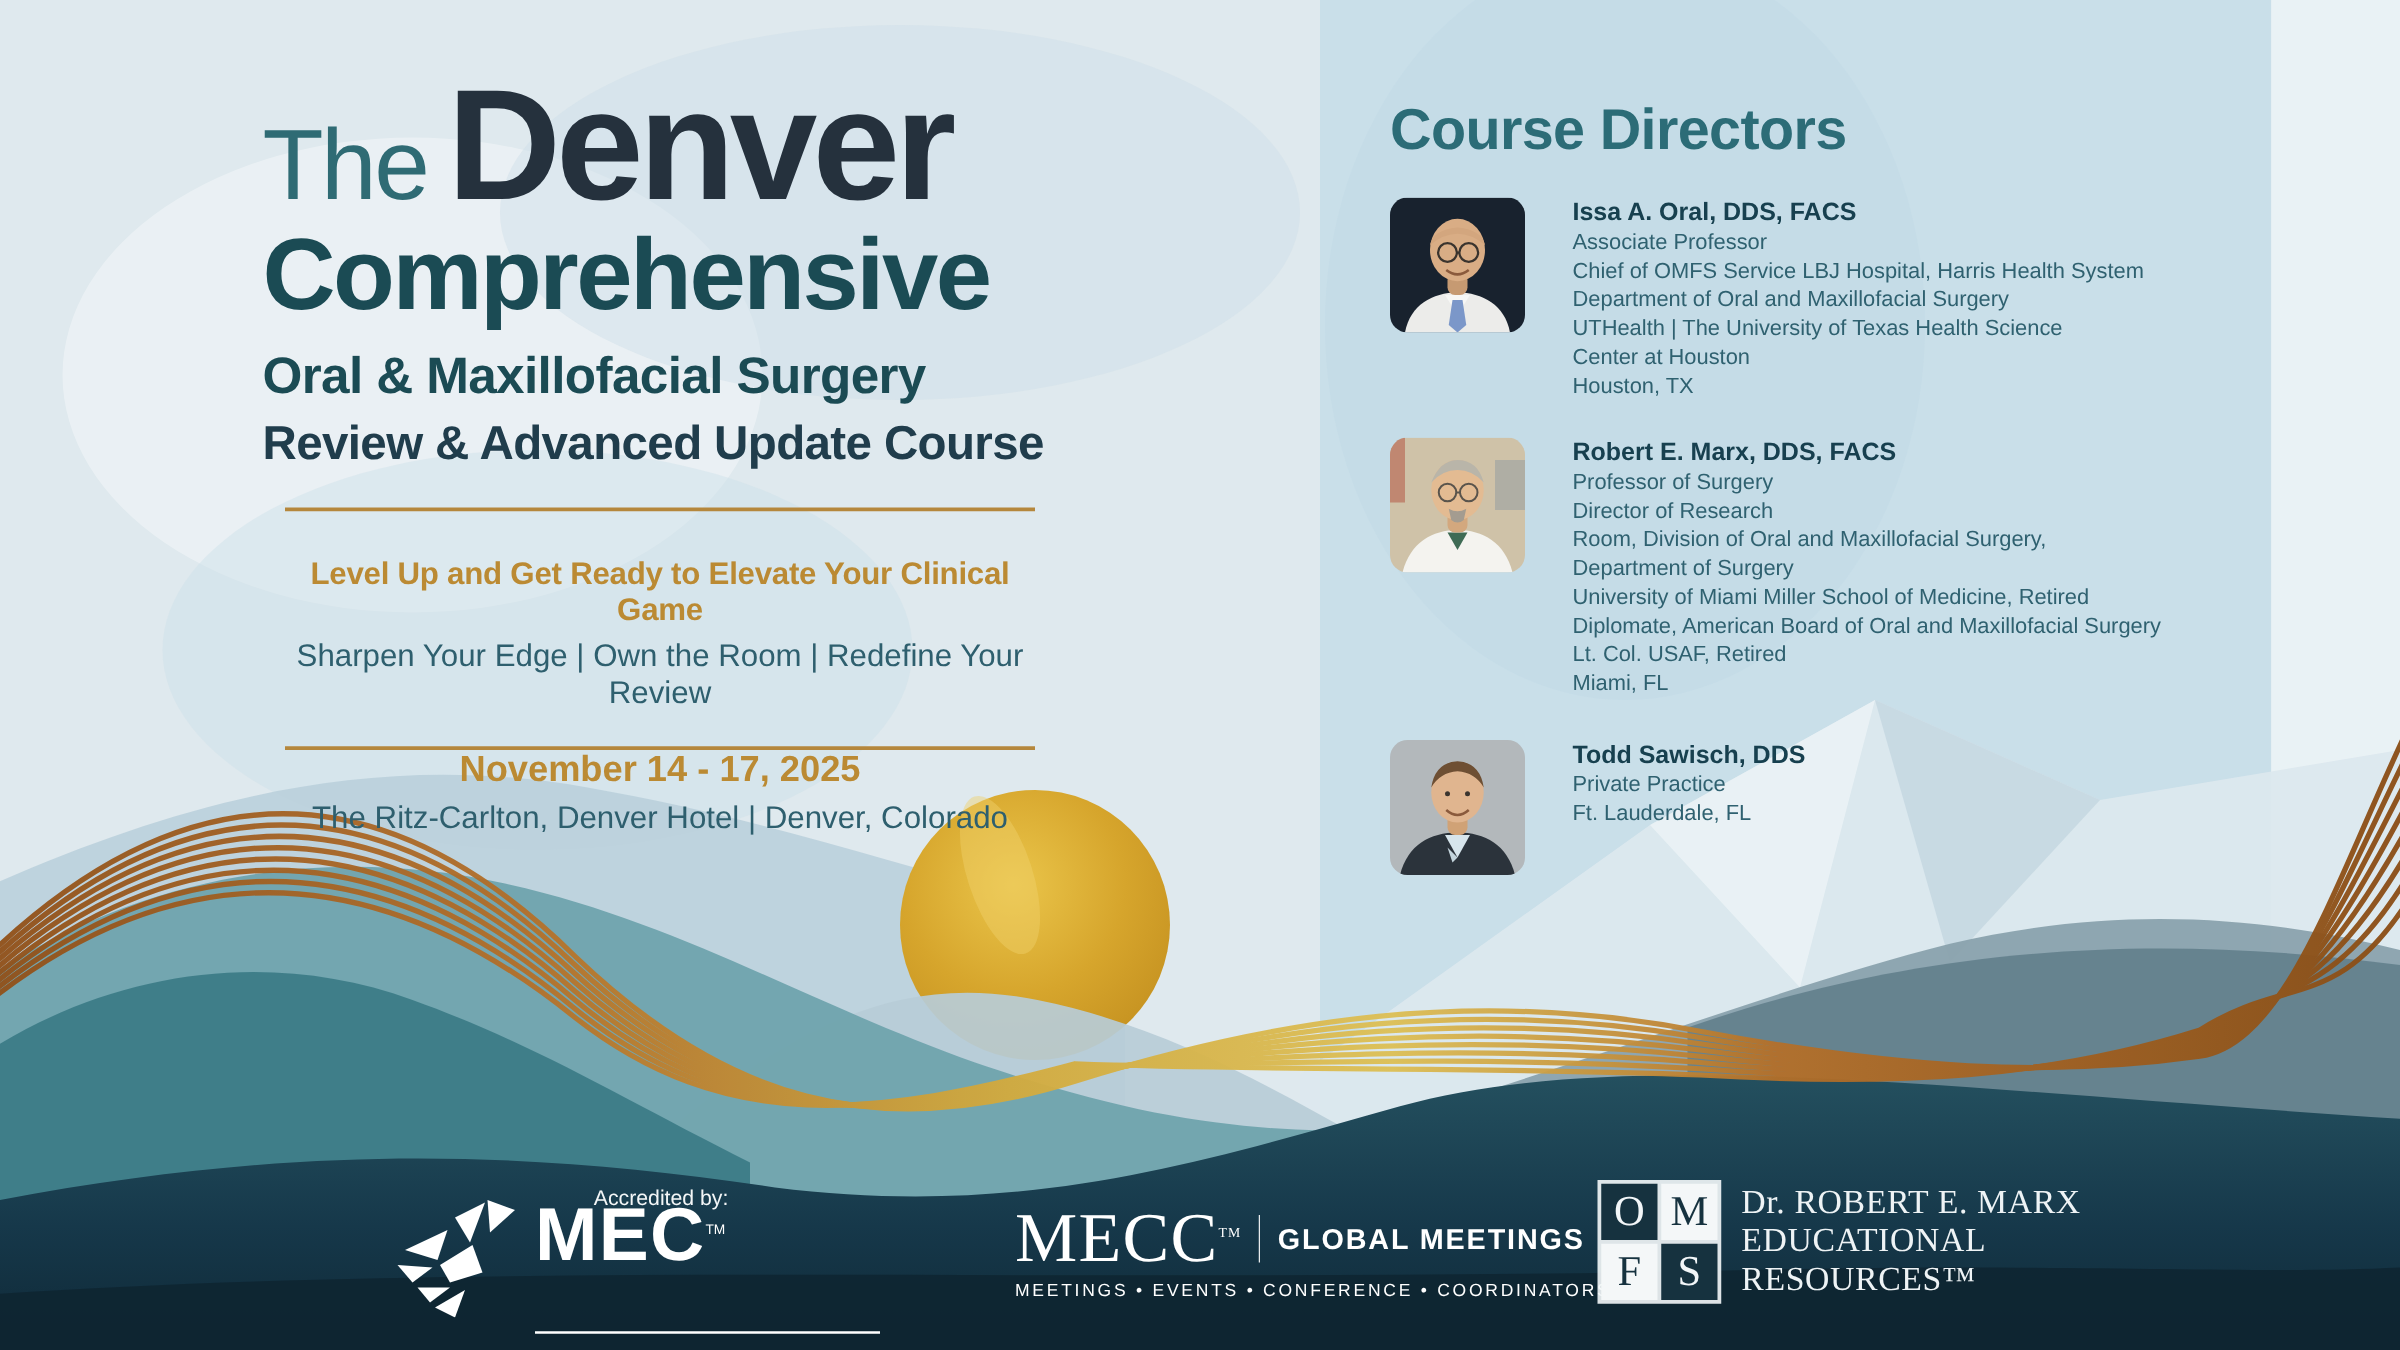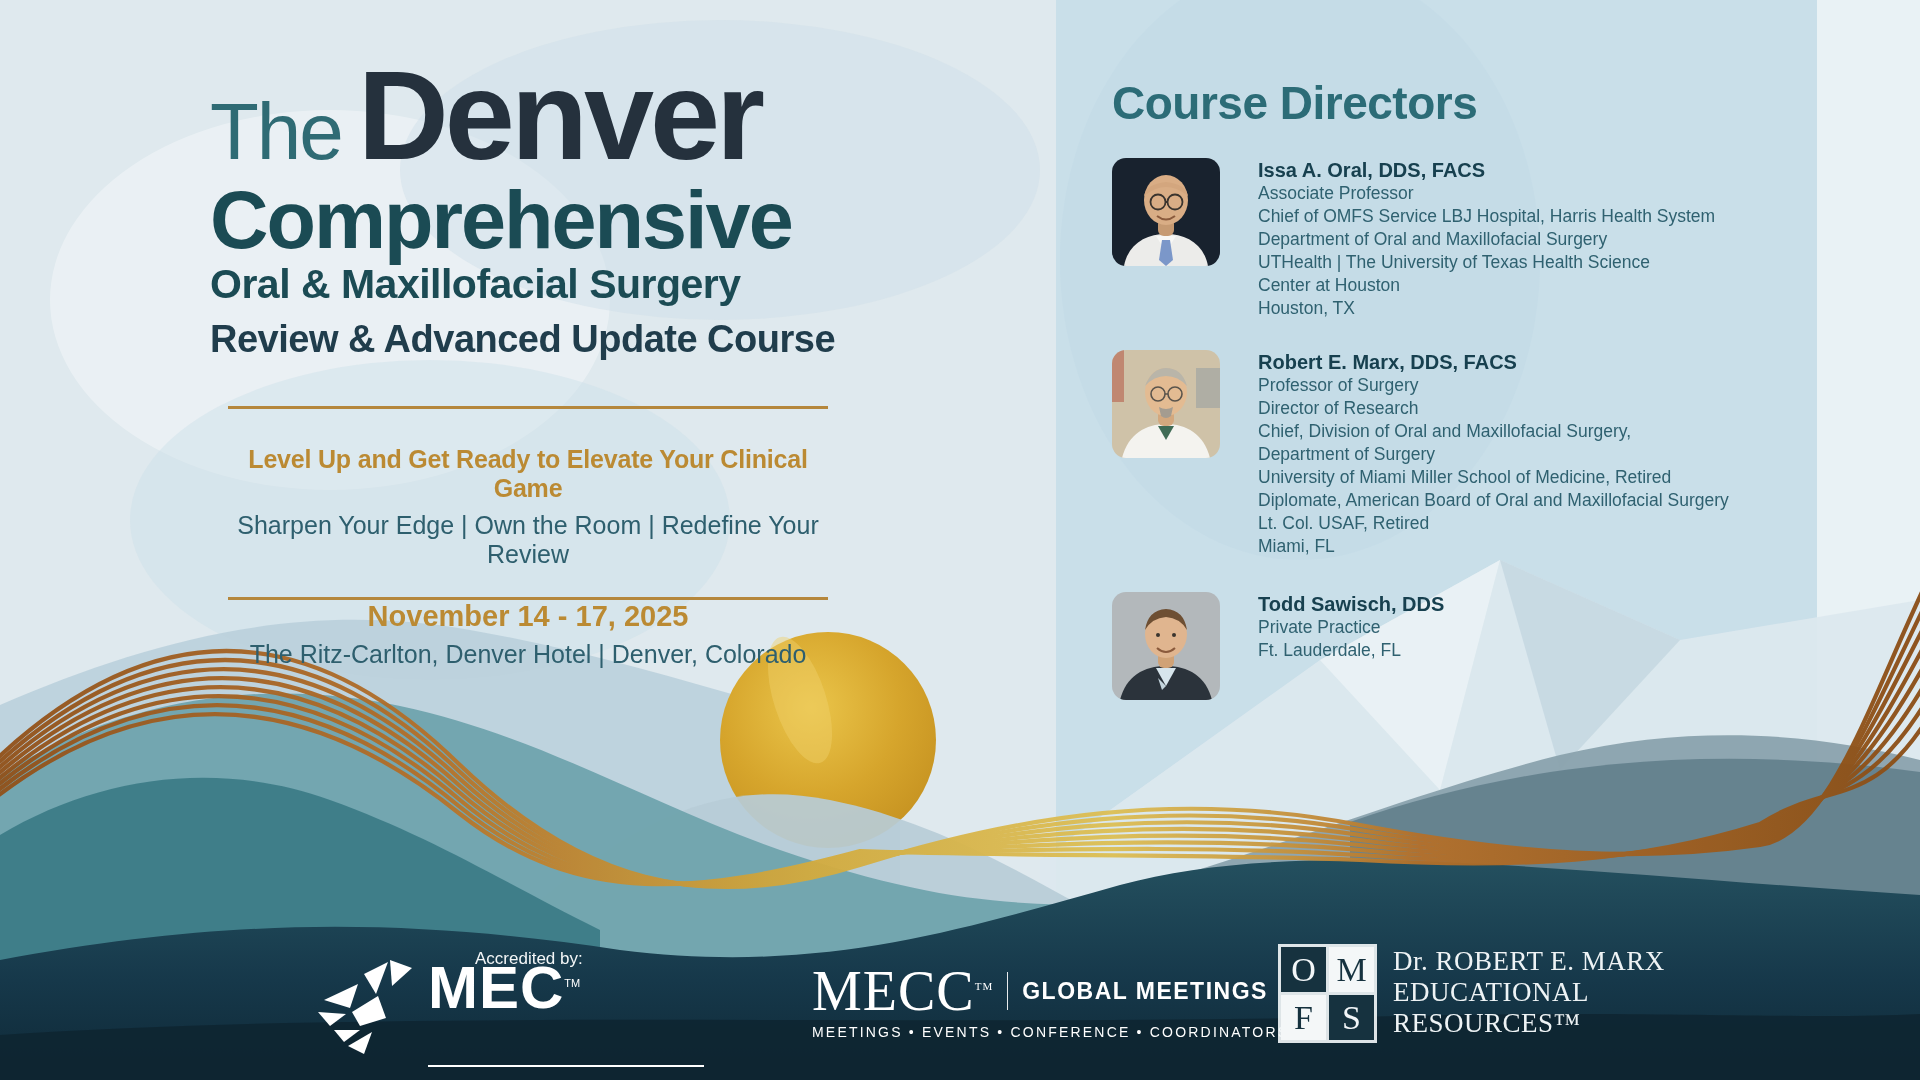--- a/index.html
+++ b/index.html
@@ -15,7 +15,7 @@
   .t-the{font-size:80px;font-weight:400;color:#2f6b74;letter-spacing:-2px;}
   .t-denver{font-size:126px;font-weight:700;color:#25313d;letter-spacing:-4px;line-height:.92;}
   .t-comp{font-size:81px;font-weight:700;color:#1b4b54;letter-spacing:-2px;line-height:1;margin-top:2px;}
-  .t-line3{font-size:41px;font-weight:700;color:#1b4b54;letter-spacing:-.5px;}
+  .t-line3{font-size:41px;font-weight:700;color:#1b4b54;letter-spacing:-.5px;margin-top:16px;}
   .t-line4{font-size:38px;font-weight:700;color:#203d4c;letter-spacing:-.5px;margin-top:10px;}
 
   .mid-block{position:absolute;left:228px;top:406px;width:600px;text-align:center;z-index:3;}

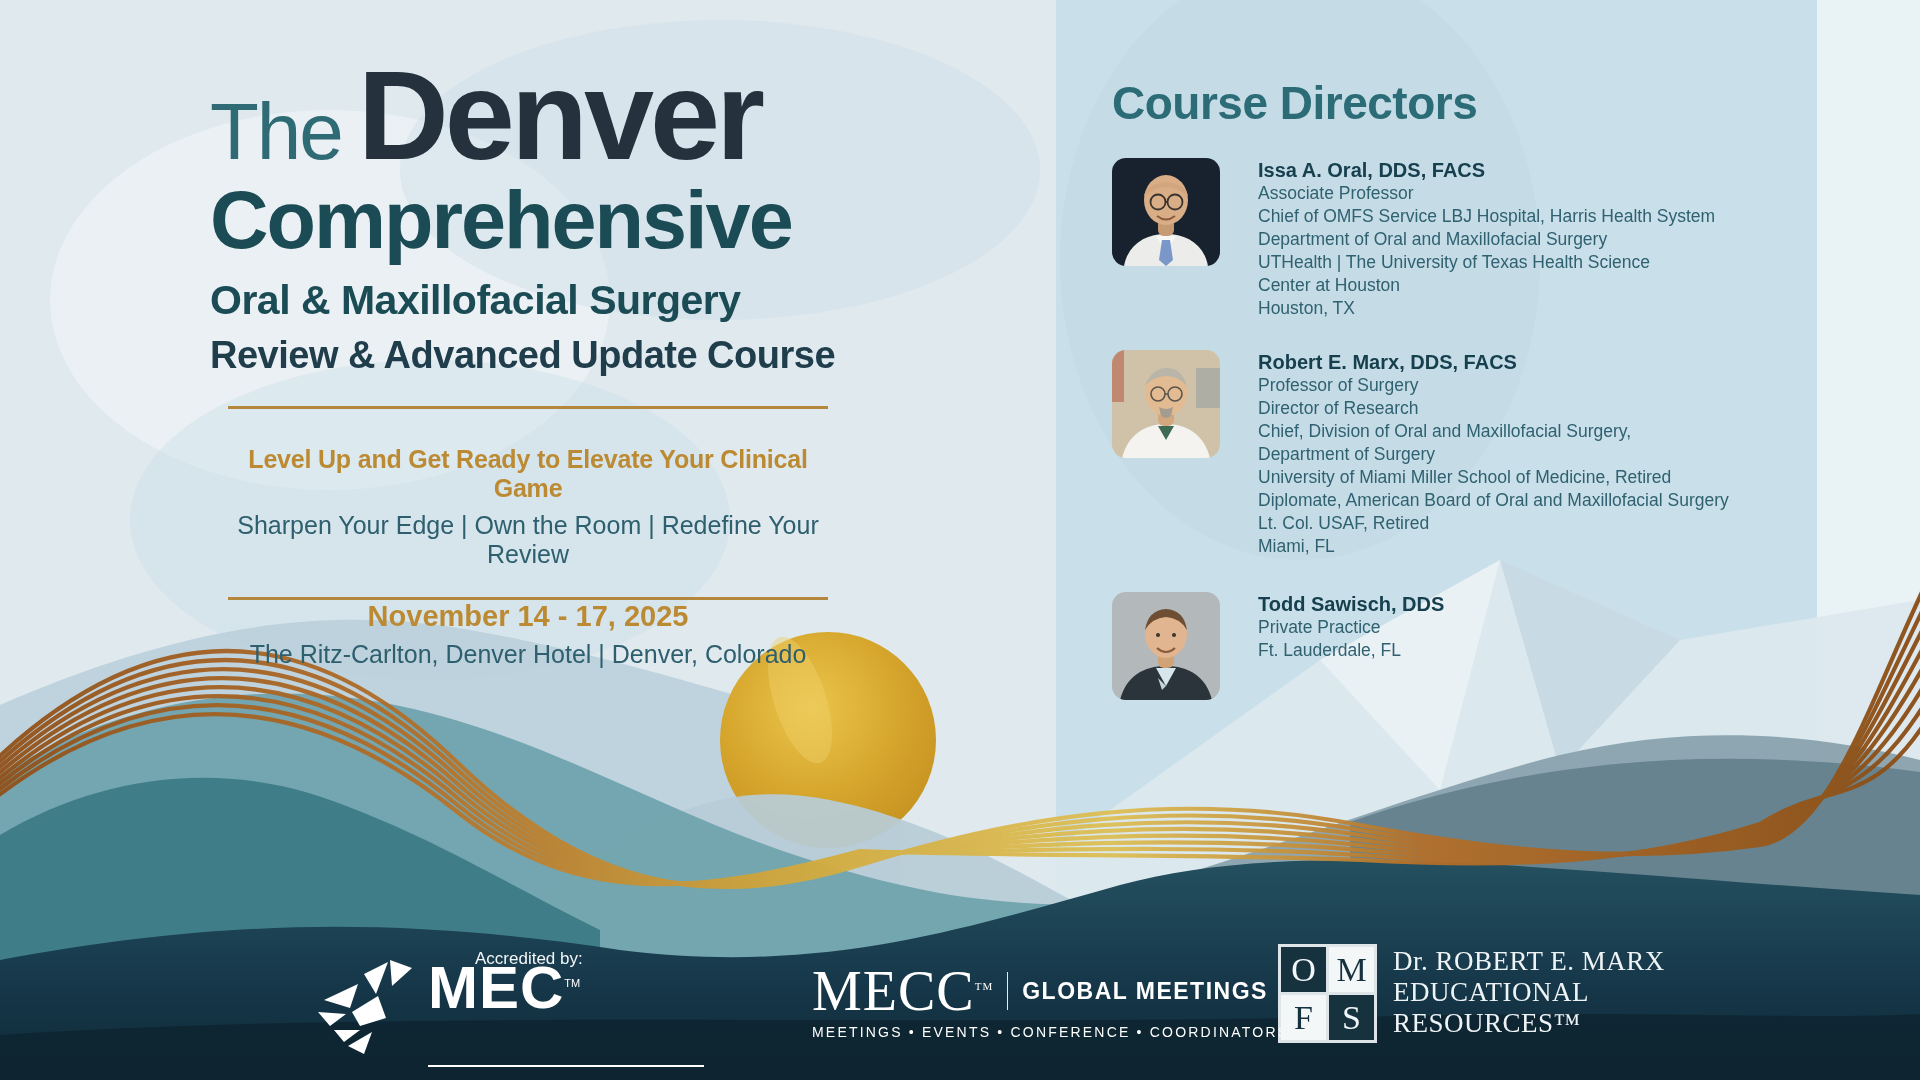--- a/index.html
+++ b/index.html
@@ -203,7 +203,7 @@
         <div class="dir-name">Robert E. Marx, DDS, FACS</div>
         <div class="dir-line">Professor of Surgery</div>
         <div class="dir-line">Director of Research</div>
-        <div class="dir-line">Chief, Division of Oral and Maxillofacial Surgery,</div>
+        <div class="dir-line">Room, Division of Oral and Maxillofacial Surgery,</div>
         <div class="dir-line">Department of Surgery</div>
         <div class="dir-line">University of Miami Miller School of Medicine, Retired</div>
         <div class="dir-line">Diplomate, American Board of Oral and Maxillofacial Surgery</div>

